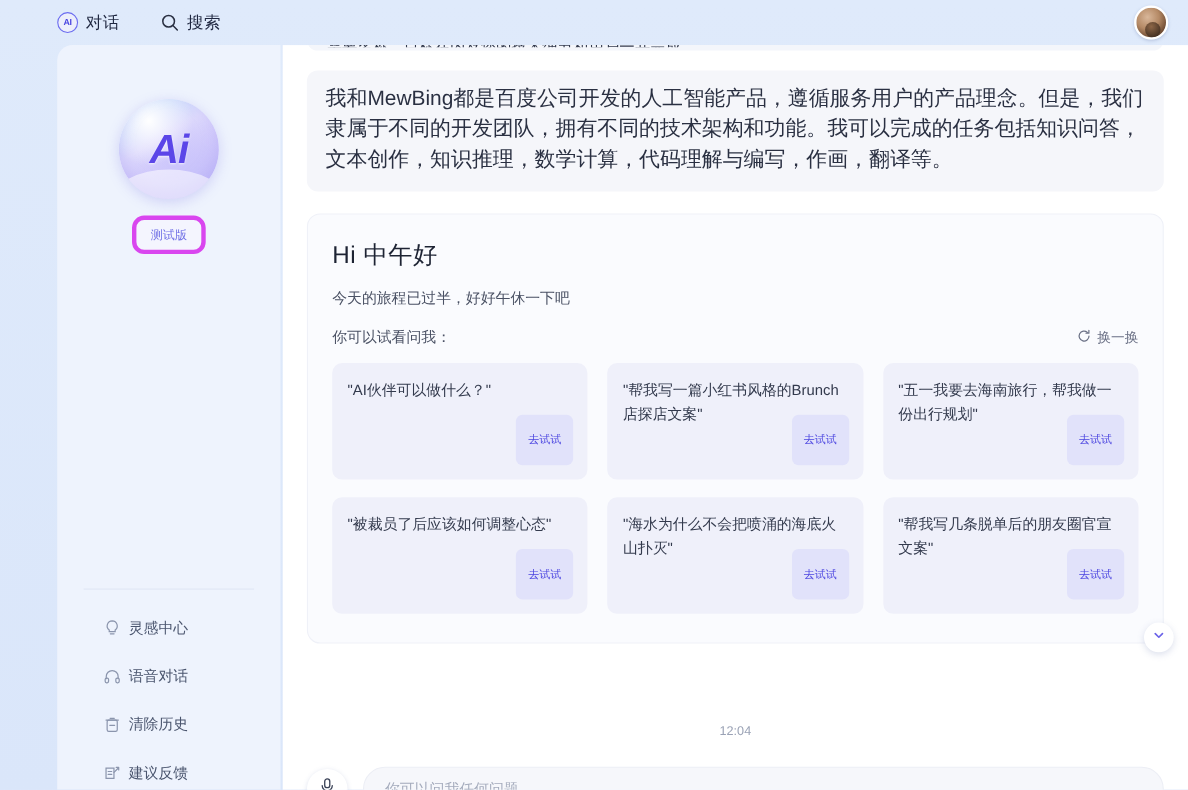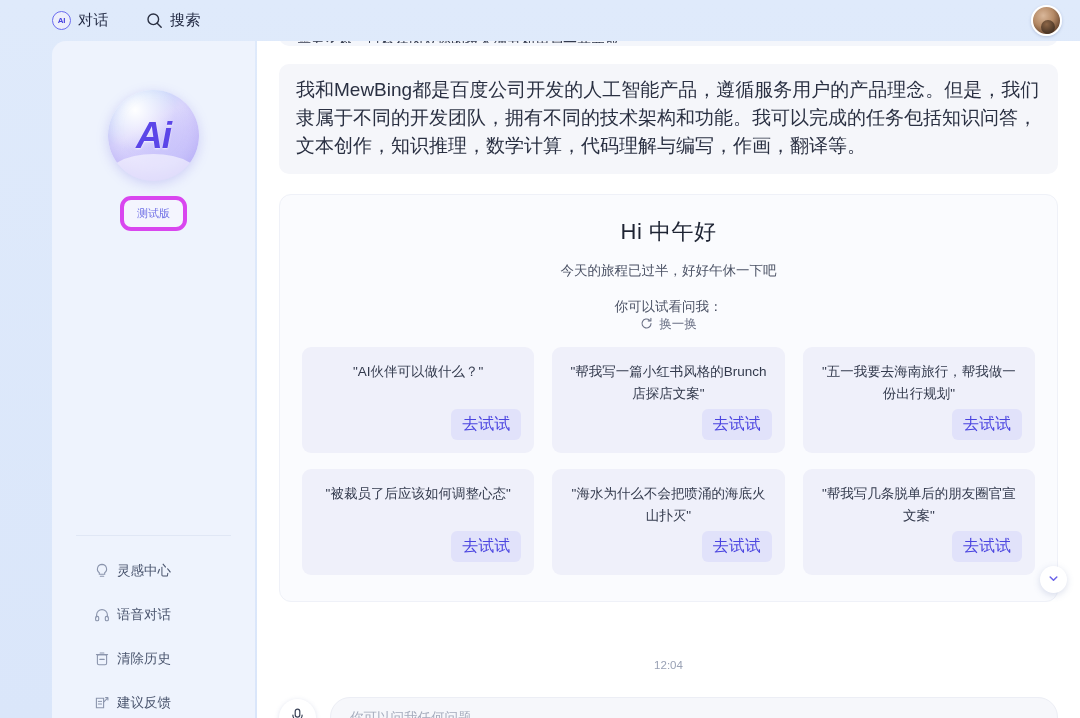--- a/index.html
+++ b/index.html
@@ -176,7 +176,6 @@
     border: 1px solid #eff1f8;
     border-radius: 12px;
     padding: 22px 22px 26px 22px;
-    text-align: center;
   }
   .greet-title {
     font-size: 22px; color: #1d2333; font-weight: normal;

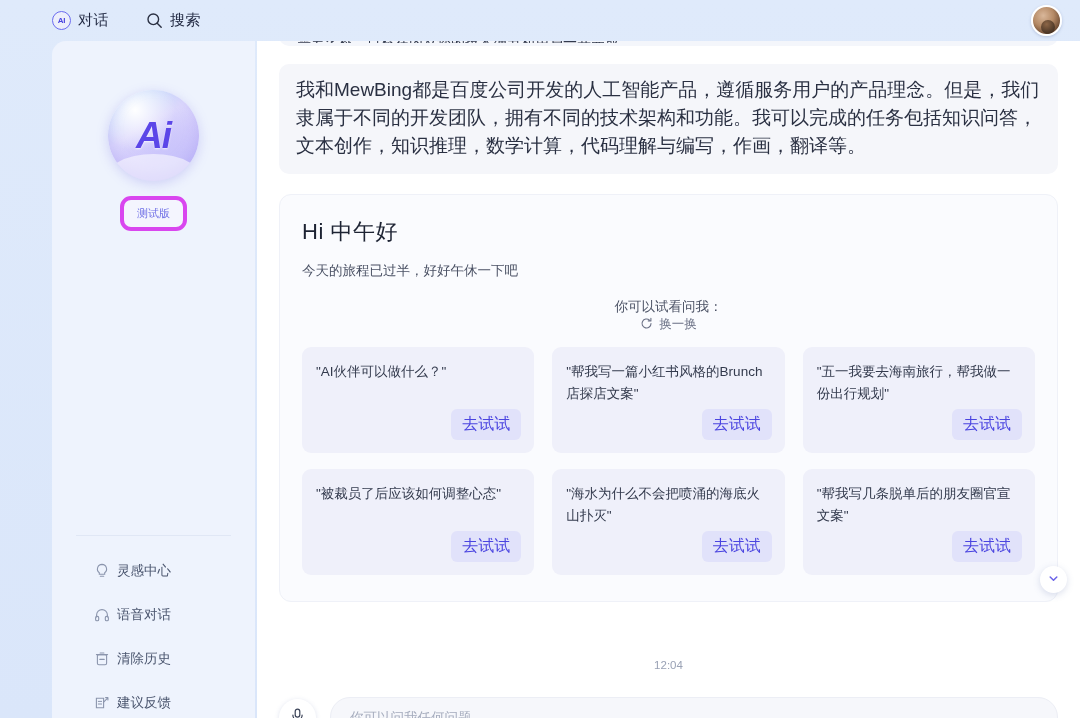--- a/index.html
+++ b/index.html
@@ -187,7 +187,7 @@
   }
   .greet-prompt-row {
     margin-top: 18px;
-    display: flex; align-items: center; justify-content: space-between; flex-direction: column;
+    display: flex; align-items: center; justify-content: space-between;
   }
   .greet-prompt { font-size: 13.5px; color: #4a5164; }
   .refresh-btn {

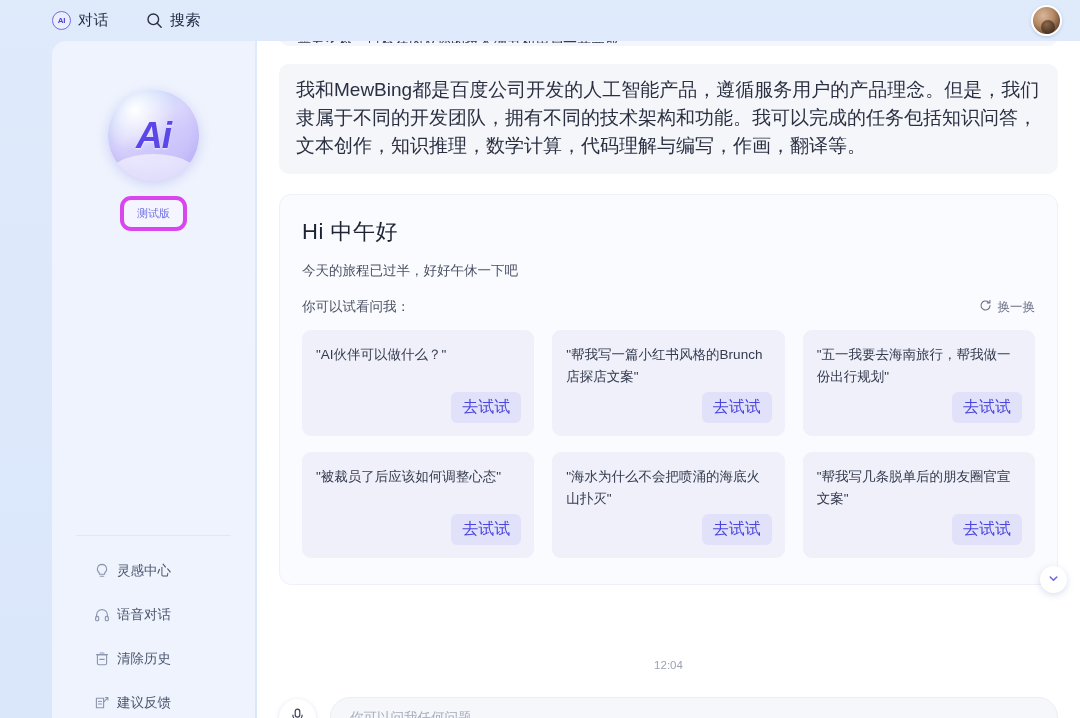--- a/index.html
+++ b/index.html
@@ -217,8 +217,8 @@
     position: absolute; right: 13px; bottom: 13px;
     background: #e1e2fa;
     color: #4b45e0;
-    font-size: 16px;
-    padding: 5px 11px;
+    font-size: 10px;
+    padding: 16px 11px;
     border-radius: 6px;
     cursor: pointer;
   }

